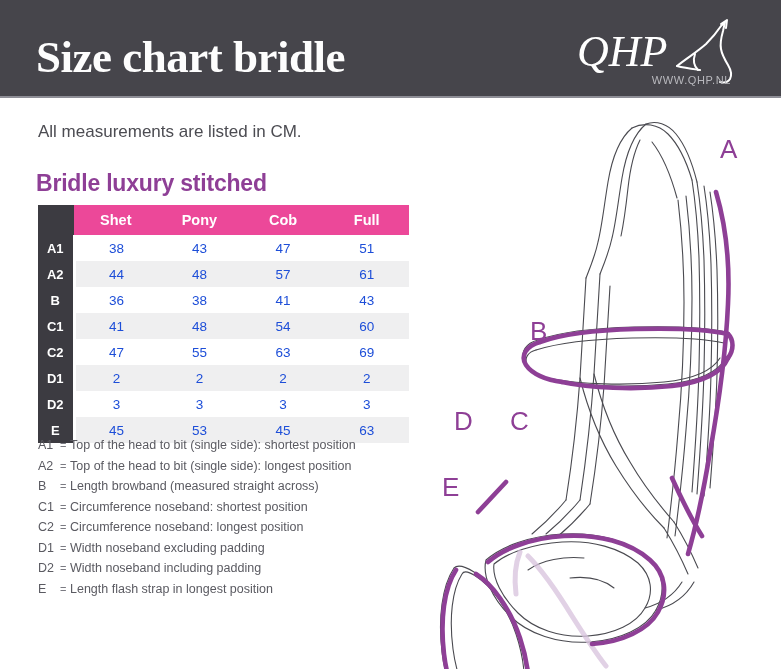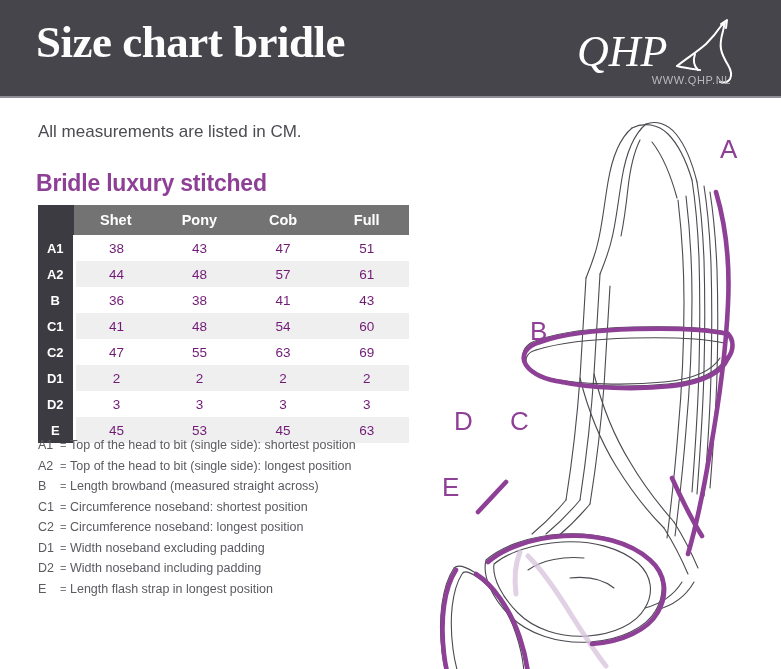--- a/index.html
+++ b/index.html
@@ -28,7 +28,7 @@
   .page-title {
     position: absolute;
     left: 36px;
-    top: 16px;
+    top: 31px;
     font-family: "Liberation Serif", serif;
     font-size: 45px;
     font-weight: bold;

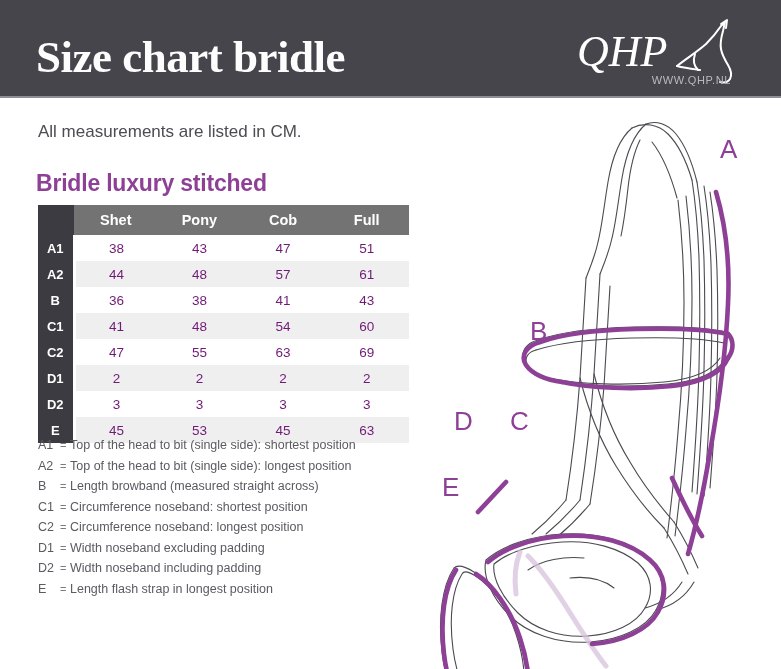--- a/index.html
+++ b/index.html
@@ -93,7 +93,7 @@
     font-weight: normal;
   }
   .size-table thead th {
-    background: #737373;
+    background: #ec4899;
     color: #ffffff;
     font-weight: bold;
     font-size: 14.5px;

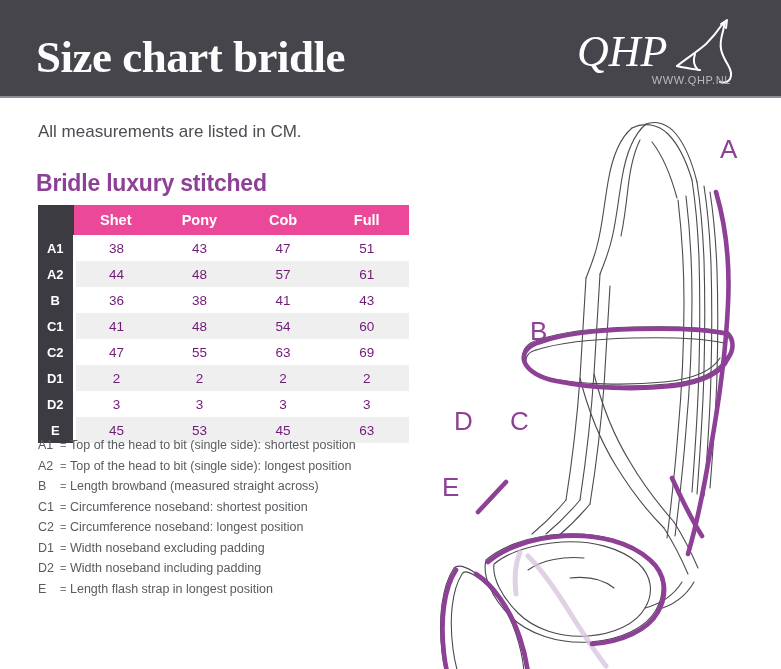--- a/index.html
+++ b/index.html
@@ -118,7 +118,7 @@
     background: #efeff0;
   }
   .size-table tbody td {
-    color: #701a75;
+    color: #1d4ed8;
   }
 
   

